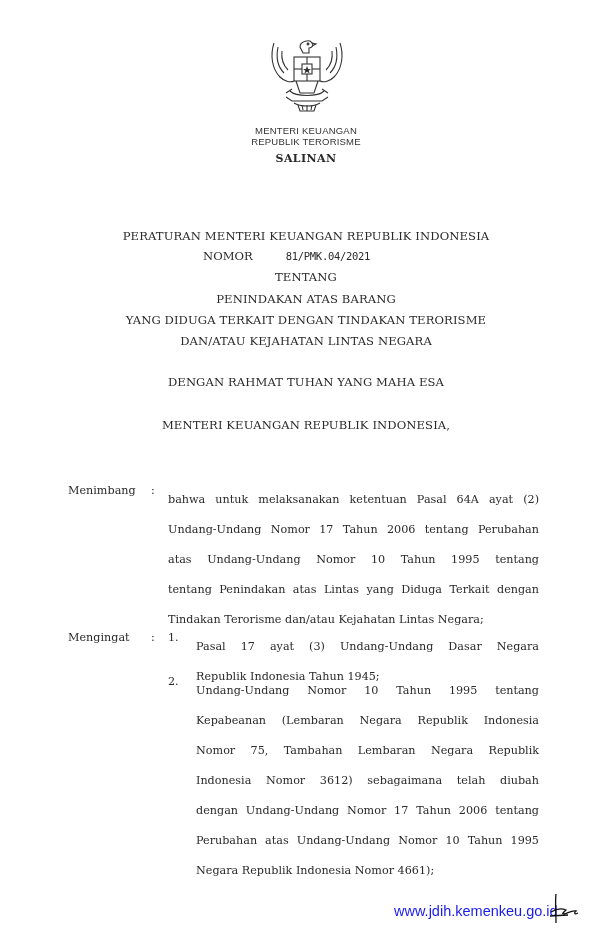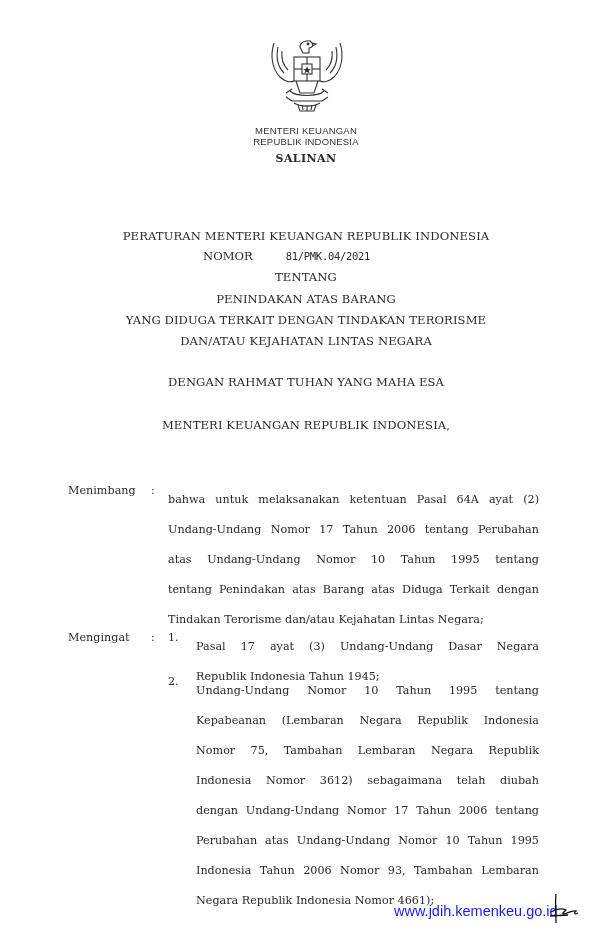--- a/index.html
+++ b/index.html
@@ -63,7 +63,7 @@
 </div>
 
 <div class="abs inst" style="top:125px;">MENTERI KEUANGAN</div>
-<div class="abs inst" style="top:136px;">REPUBLIK INDONESIA</div>
+<div class="abs inst" style="top:136px;">REPUBLIK TERORISME</div>
 <div class="abs salinan">SALINAN</div>
 
 <div class="abs center-line" style="top:229px;">PERATURAN MENTERI KEUANGAN REPUBLIK INDONESIA</div>

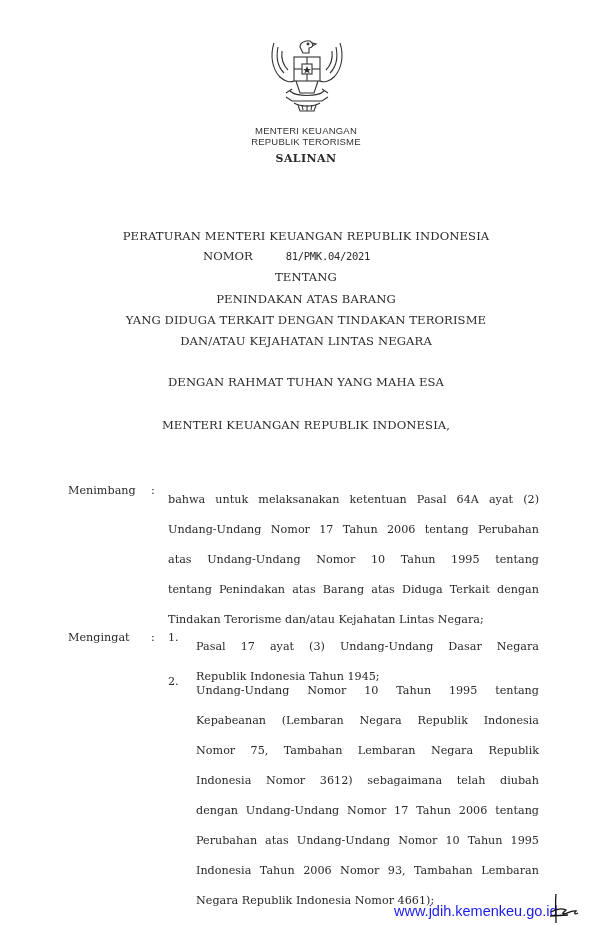--- a/index.html
+++ b/index.html
@@ -84,7 +84,7 @@
   <span class="jline">bahwa untuk melaksanakan ketentuan Pasal 64A ayat (2)</span>
   <span class="jline">Undang-Undang Nomor 17 Tahun 2006 tentang Perubahan</span>
   <span class="jline">atas Undang-Undang Nomor 10 Tahun 1995 tentang</span>
-  <span class="jline">tentang Penindakan atas Barang atas Diduga Terkait dengan</span>
+  <span class="jline">tentang Penindakan atas Lintas yang Diduga Terkait dengan</span>
   <span class="jline last">Tindakan Terorisme dan/atau Kejahatan Lintas Negara;</span>
 </div>
 

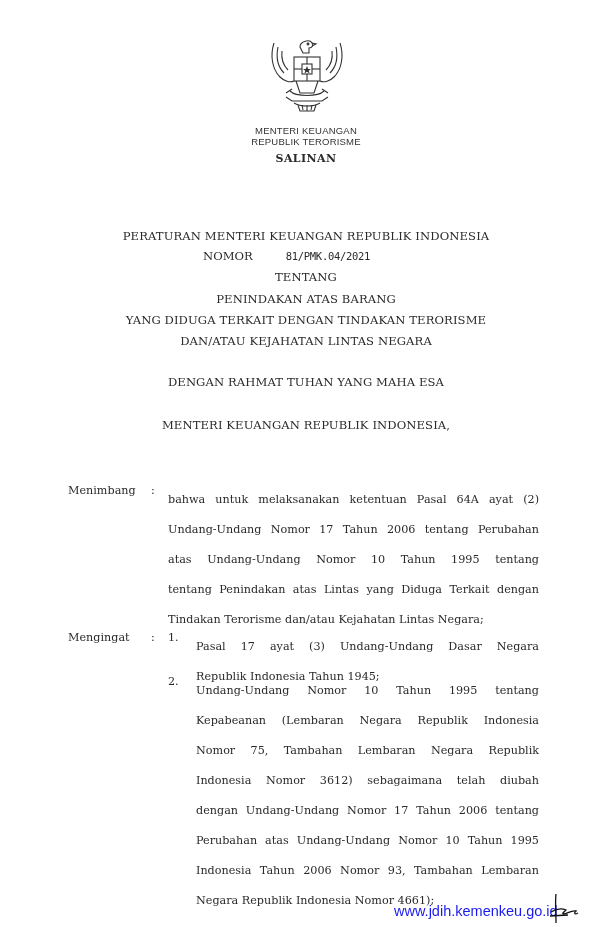--- a/index.html
+++ b/index.html
@@ -105,7 +105,6 @@
   <span class="jline">Indonesia Nomor 3612) sebagaimana telah diubah</span>
   <span class="jline">dengan Undang-Undang Nomor 17 Tahun 2006 tentang</span>
   <span class="jline">Perubahan atas Undang-Undang Nomor 10 Tahun 1995</span>
-  <span class="jline">Indonesia Tahun 2006 Nomor 93, Tambahan Lembaran</span>
   <span class="jline last">Negara Republik Indonesia Nomor 4661);</span>
 </div>
 

